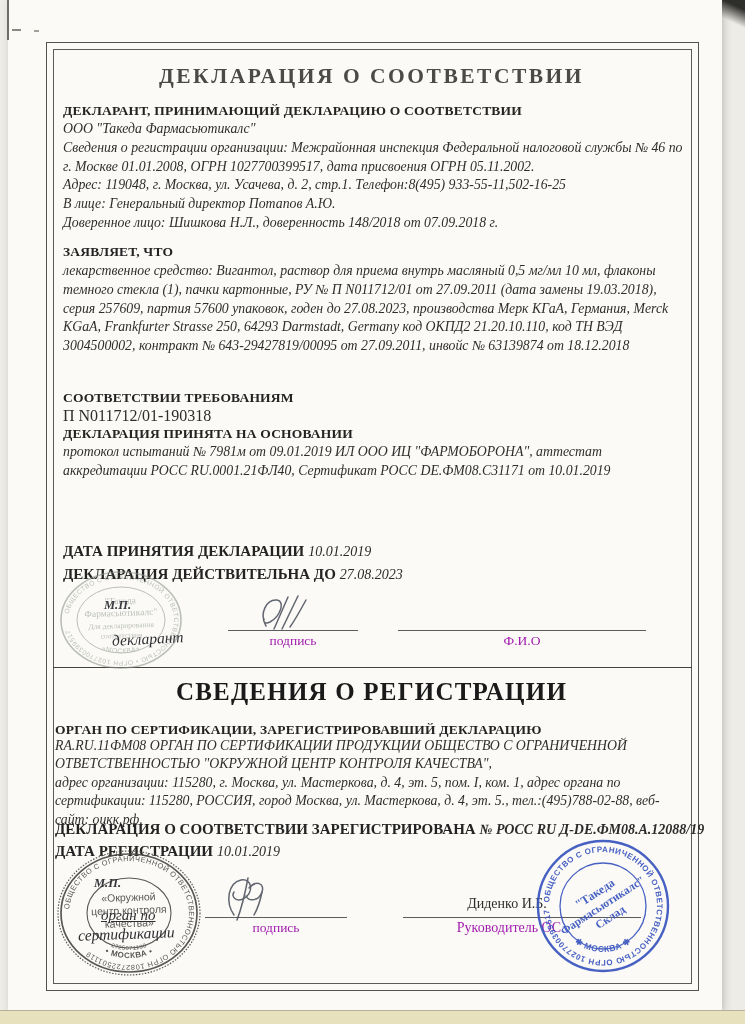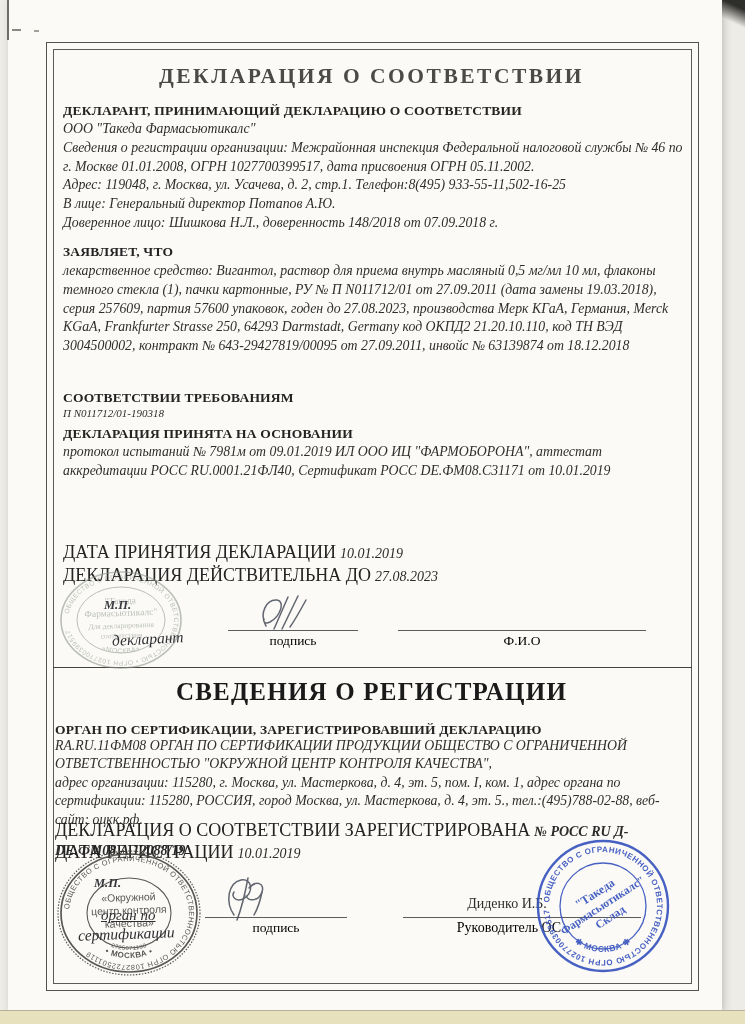--- a/index.html
+++ b/index.html
@@ -29,7 +29,7 @@
   #statement-h{left:63px;top:244px;}
   #statement-lines{left:63px;top:262px;width:600px;}
   #compl-h{left:63px;top:390px;}
-  #compl-v{left:63px;top:407px;font-style:italic;font-size:11px;}
+  #compl-v{left:63px;top:407px;font-size:16px;}
   #basis-h{left:63px;top:426px;}
   #basis-lines{left:63px;top:443px;width:600px;}
   #date-adopt{left:63px;top:542px;}

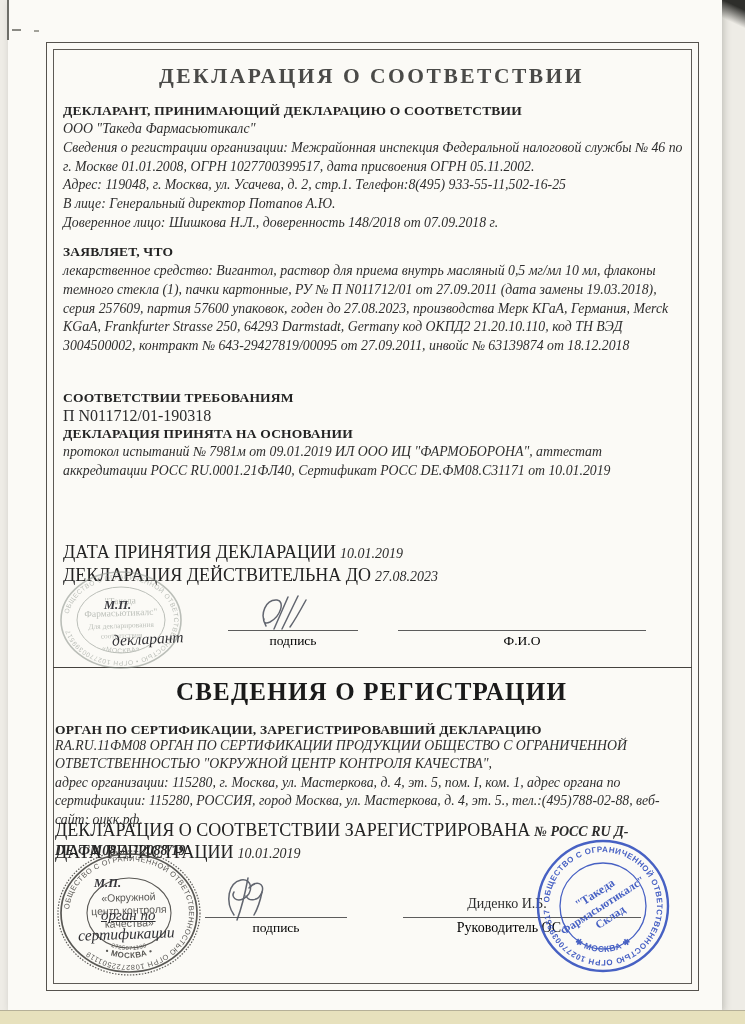--- a/index.html
+++ b/index.html
@@ -18,7 +18,7 @@
   .itl{font-style:italic;font-size:13.8px;line-height:18.8px;color:#2e2e2e;white-space:nowrap;}
   .itl div{height:18.8px;}
   .regl div{height:18.4px;}
-  .bh{font-weight:normal;font-size:18px;color:#232323;}
+  .bh{font-weight:bold;font-size:15px;color:#232323;}
   .iv{font-style:italic;font-size:14px;}
   .line{position:absolute;border-bottom:1.2px solid #5c5c5c;height:0;}
   .lbl{position:absolute;font-size:13.5px;color:#000000;text-align:center;}

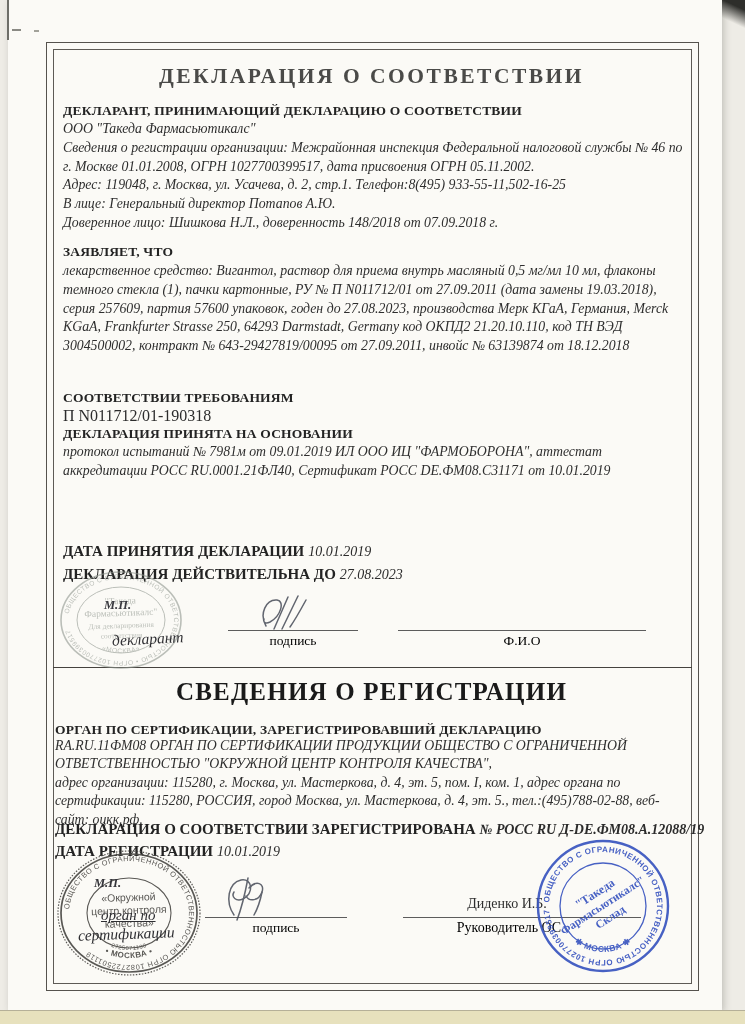--- a/index.html
+++ b/index.html
@@ -21,7 +21,7 @@
   .bh{font-weight:bold;font-size:15px;color:#232323;}
   .iv{font-style:italic;font-size:14px;}
   .line{position:absolute;border-bottom:1.2px solid #5c5c5c;height:0;}
-  .lbl{position:absolute;font-size:13.5px;color:#000000;text-align:center;}
+  .lbl{position:absolute;font-size:13.5px;color:#a21caf;text-align:center;}
 
   #title{left:54px;top:64px;width:635px;}
   #declarant-h{left:63px;top:103px;}

